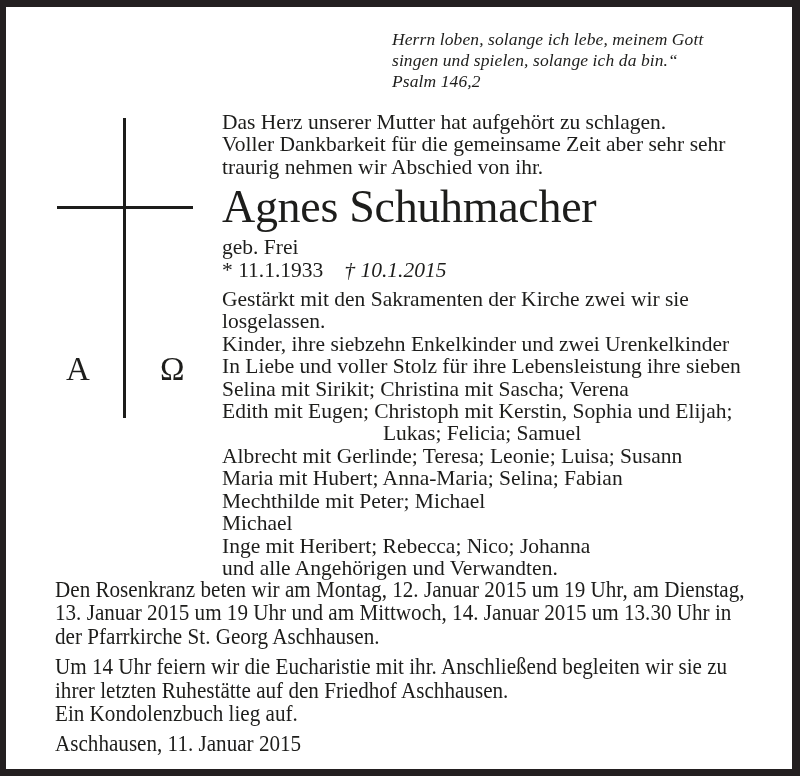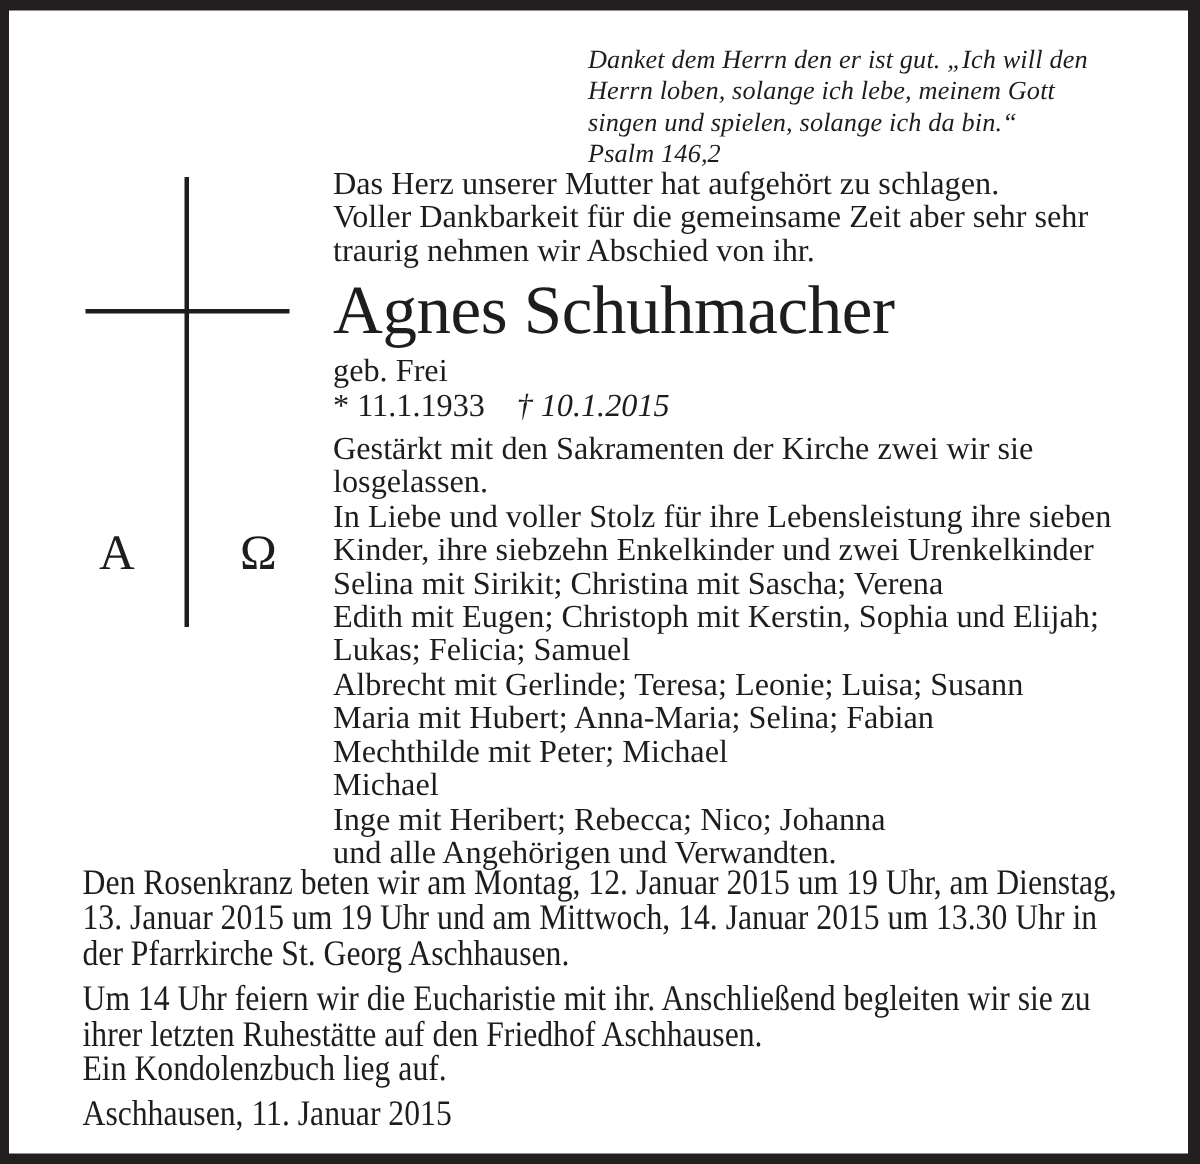--- a/index.html
+++ b/index.html
@@ -114,7 +114,6 @@
 <div class="frame">
 
   <div class="quote">
-    <div>Danket dem Herrn den er ist gut. „Ich will den</div>
     <div>Herrn loben, solange ich lebe, meinem Gott</div>
     <div>singen und spielen, solange ich da bin.“</div>
     <div>Psalm 146,2</div>

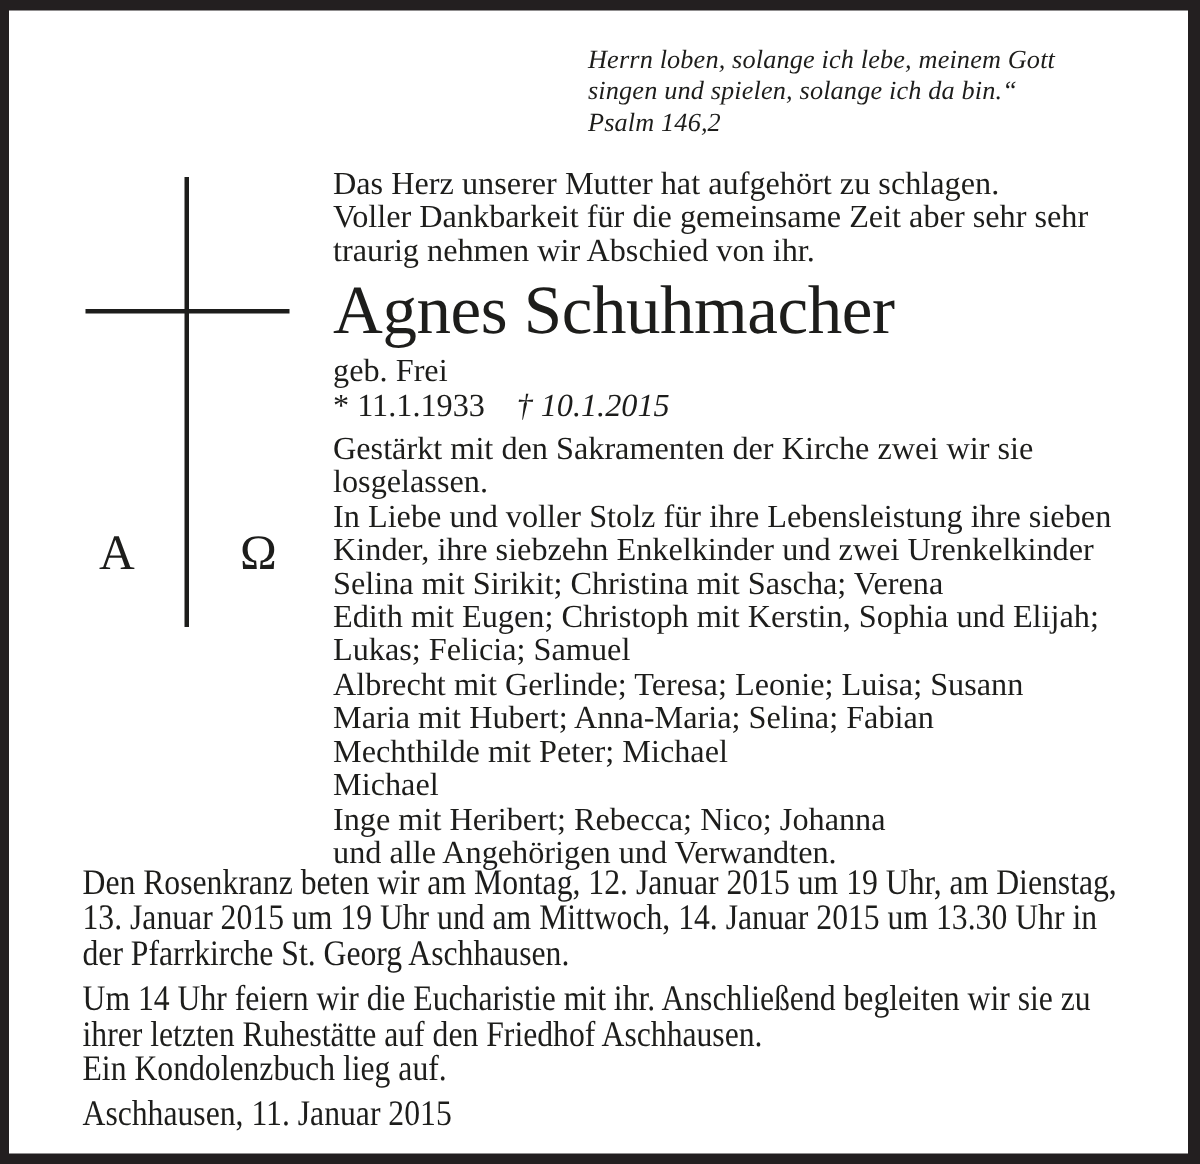--- a/index.html
+++ b/index.html
@@ -140,8 +140,8 @@
     <div class="family-block">
       <div class="line">Gestärkt mit den Sakramenten der Kirche zwei wir sie</div>
       <div class="line">losgelassen.</div>
+      <div class="line">Kinder, ihre siebzehn Enkelkinder und zwei Urenkelkinder</div>
       <div class="line">In Liebe und voller Stolz für ihre Lebensleistung ihre sieben</div>
-      <div class="line">Kinder, ihre siebzehn Enkelkinder und zwei Urenkelkinder</div>
       <div class="line">Selina mit Sirikit; Christina mit Sascha; Verena</div>
       <div class="line">Edith mit Eugen; Christoph mit Kerstin, Sophia und Elijah;</div>
       <div class="line centered">Lukas; Felicia; Samuel</div>

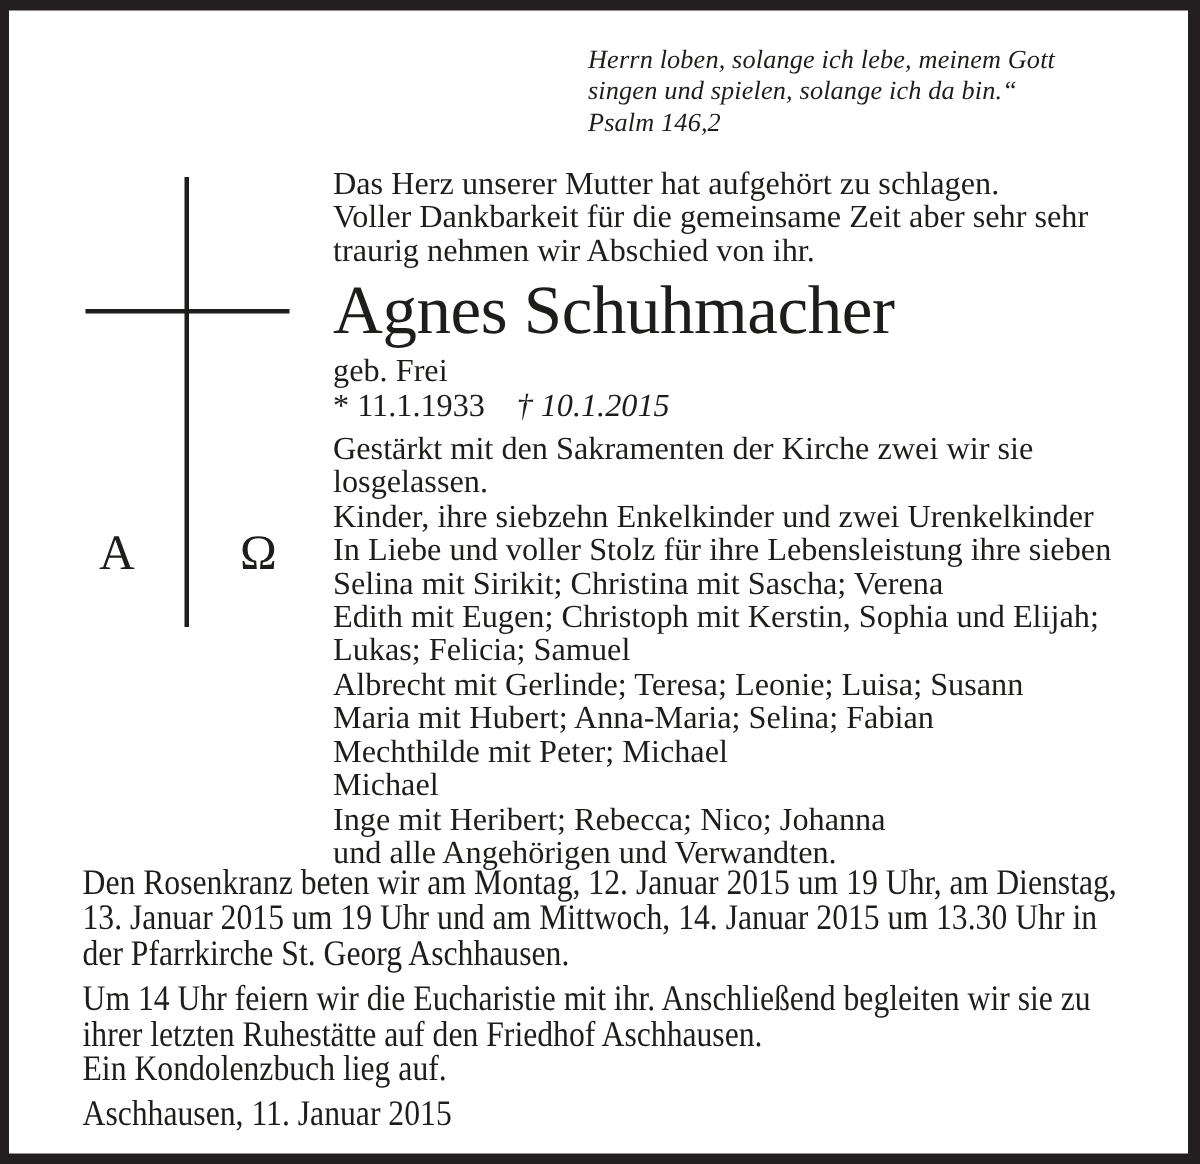--- a/index.html
+++ b/index.html
@@ -88,7 +88,7 @@
   .dates .death { margin-left: 21px; font-style: italic; }
   .family-block { margin-top: 7px; }
   .family-block .centered {
-    text-align: left;
+    text-align: center;
     width: 520px;
   }
 

